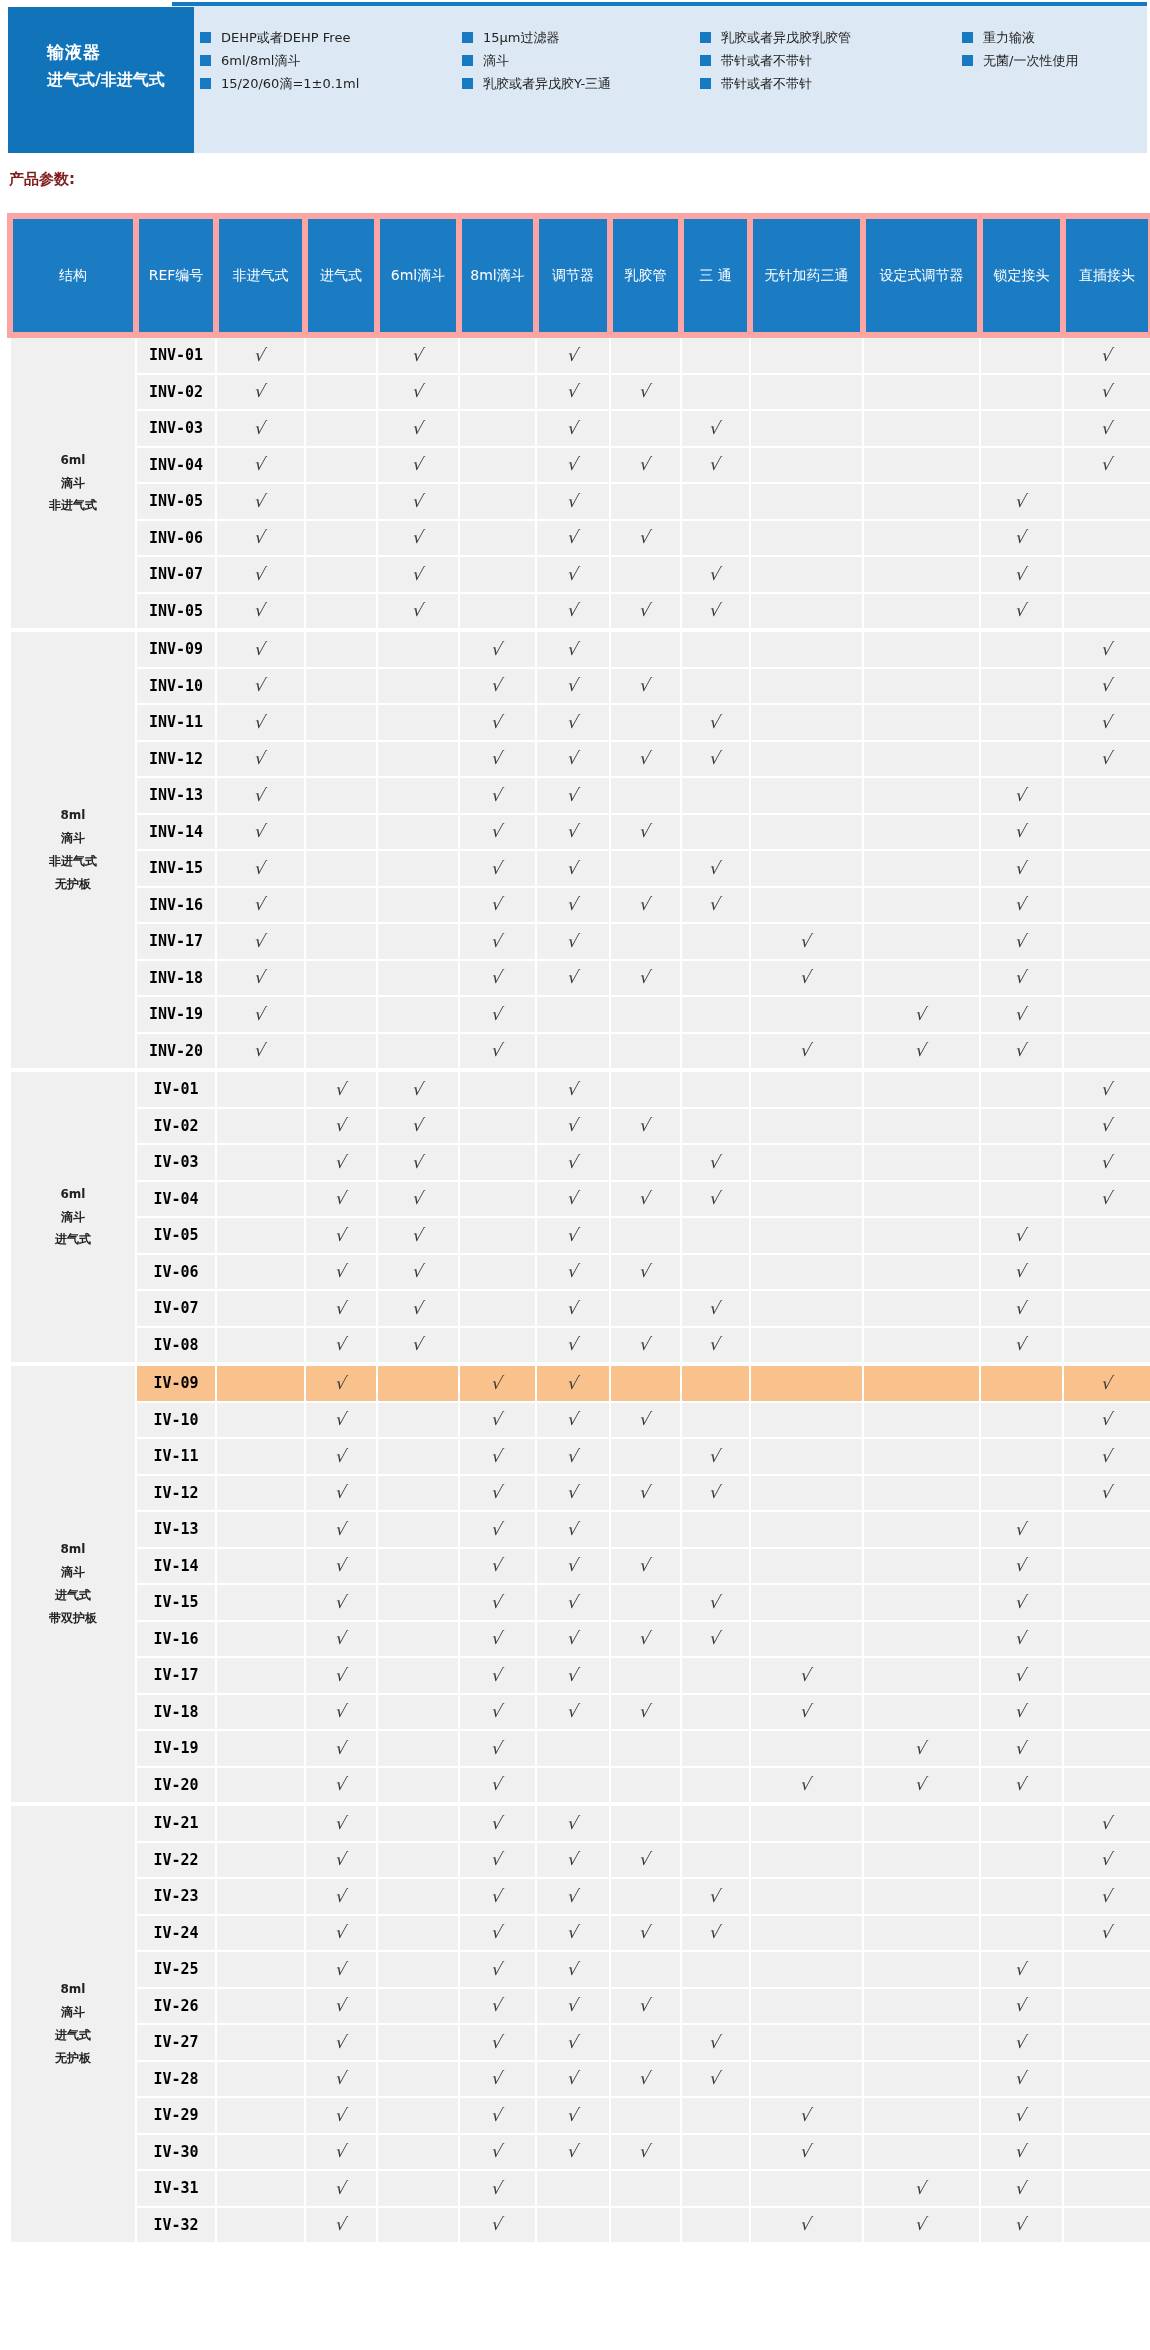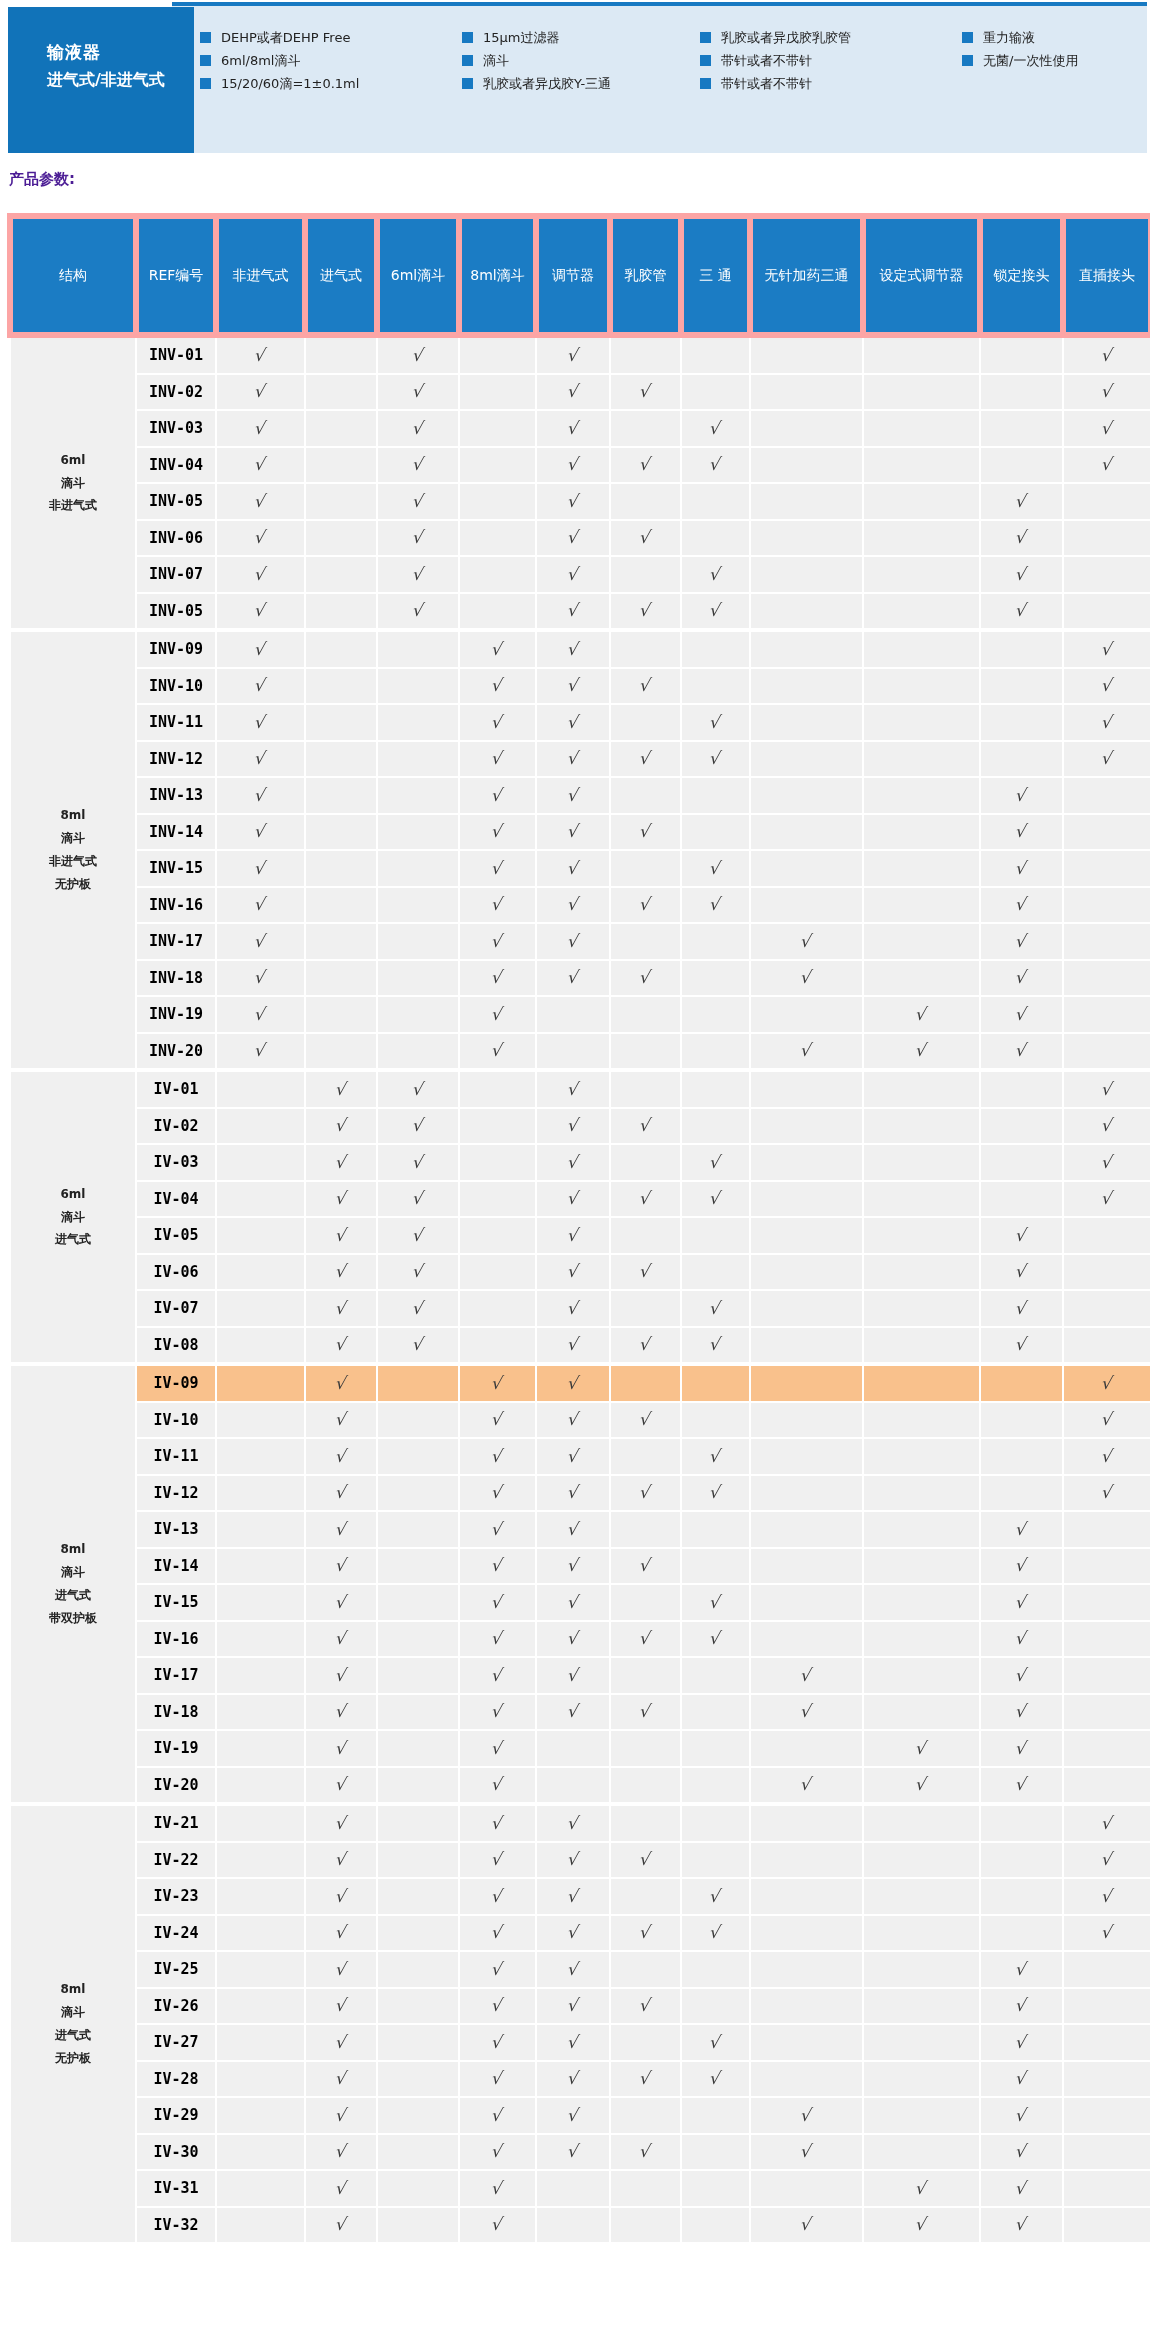--- a/index.html
+++ b/index.html
@@ -20,7 +20,7 @@
   .bullet{display:inline-block;width:11px;height:11px;background:#1779c2;margin-right:10px;flex:0 0 auto;}
 
   
-  .section-title{position:absolute;left:9px;top:170px;font-size:15px;font-weight:bold;color:#4c1d95;}
+  .section-title{position:absolute;left:9px;top:170px;font-size:15px;font-weight:bold;color:#7f1d1d;}
 
   
   table.product{position:absolute;left:7px;top:213px;border-collapse:collapse;table-layout:fixed;width:1141px;}

